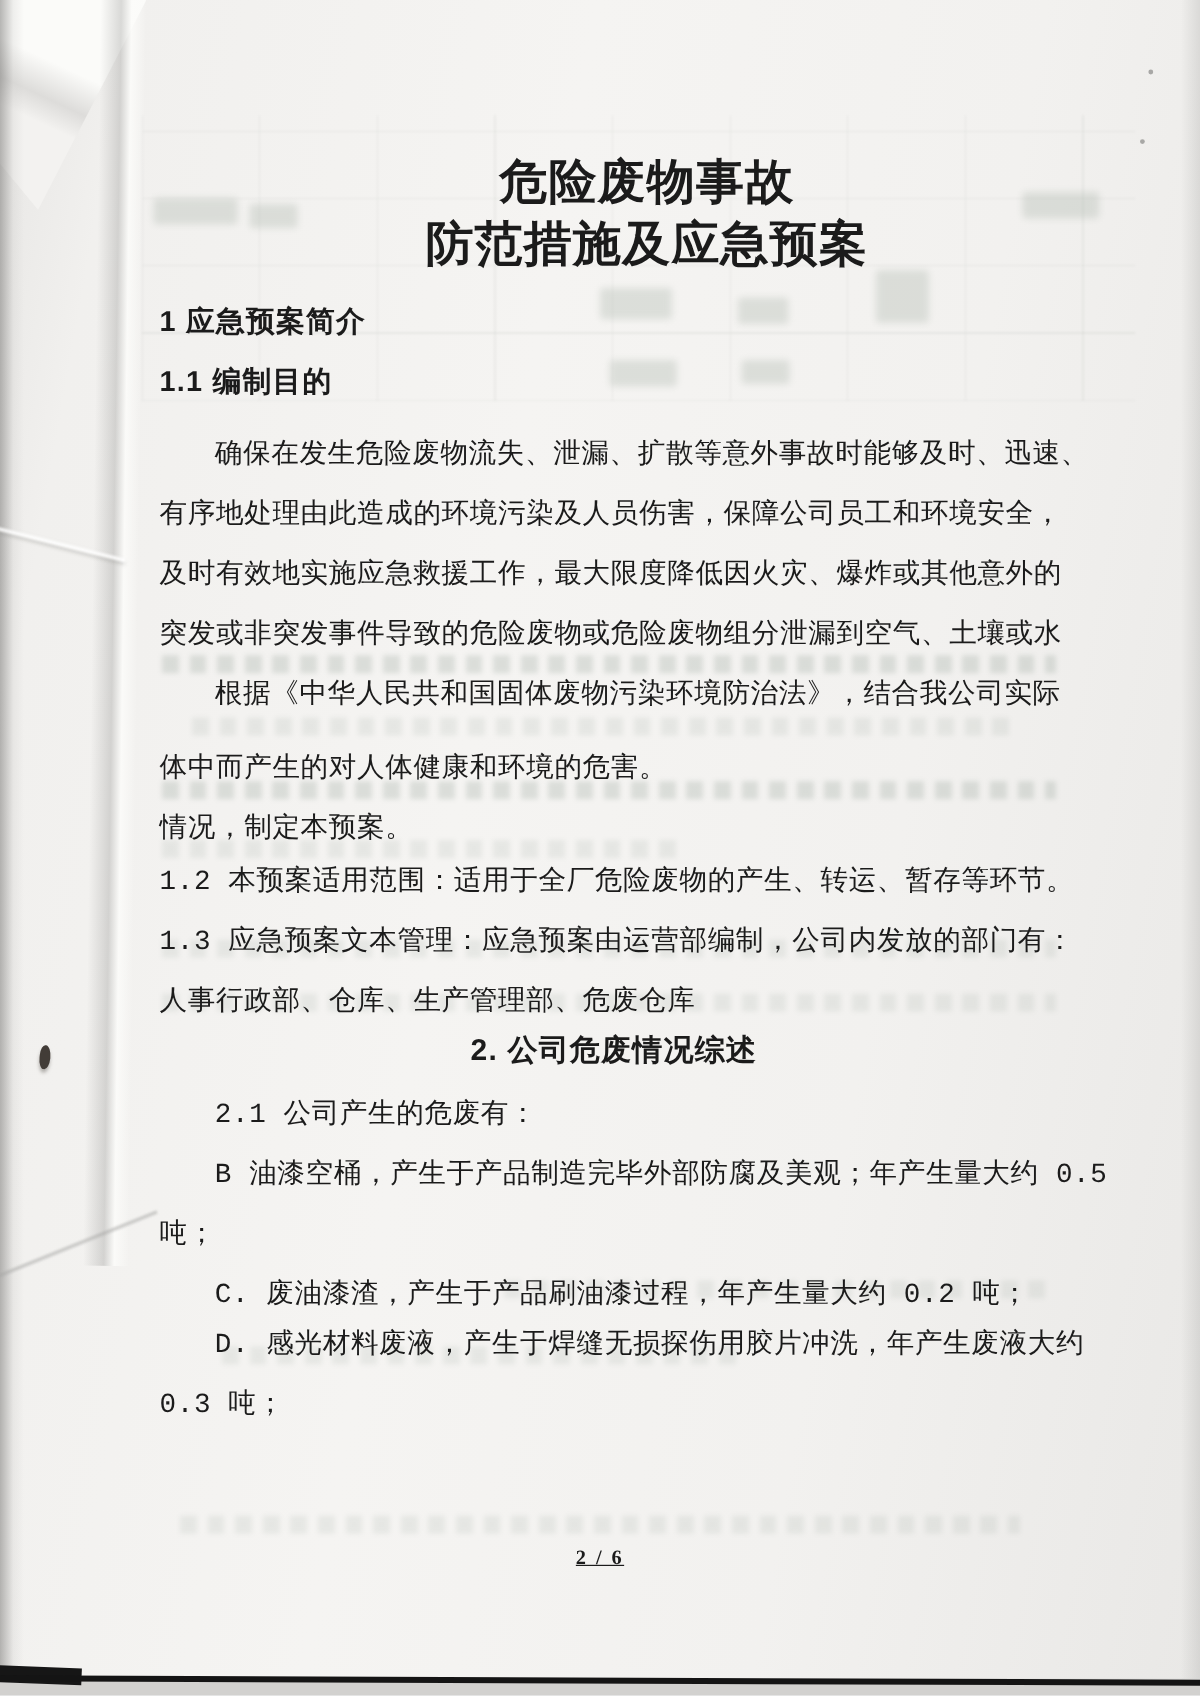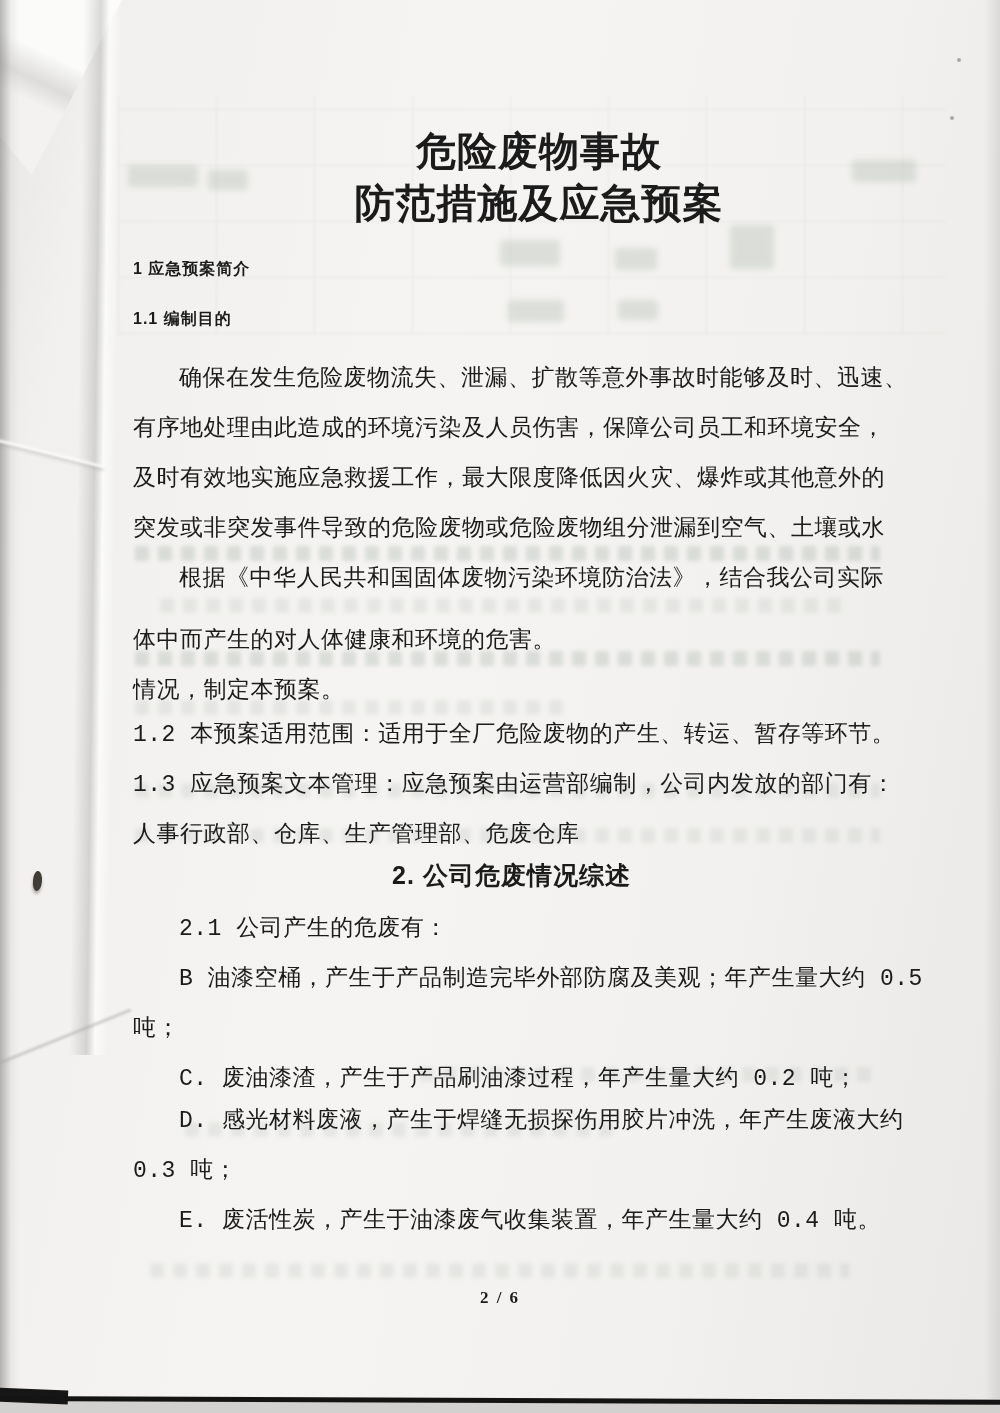--- a/index.html
+++ b/index.html
@@ -45,7 +45,7 @@
   .title div{font-size:40px;line-height:52px;font-weight:700;letter-spacing:1px;}
   .content{position:relative;margin-left:133px;width:757px;}
   .ln{height:50px;line-height:50px;font-size:23px;letter-spacing:.5px;white-space:nowrap;font-family:Liberation Mono, monospace;}
-  .ln.h{font-family:"Liberation Sans","DejaVu Sans",sans-serif;font-weight:700;font-size:16px;letter-spacing:1px;}
+  .ln.h{font-family:"Liberation Sans","DejaVu Sans",sans-serif;font-weight:700;font-size:24px;letter-spacing:1px;}
   .ln.h2{font-size:25px;text-align:center;}
   .ln.ind{text-indent:46px;}
   .content .ln:nth-child(1){margin-top:14px;}

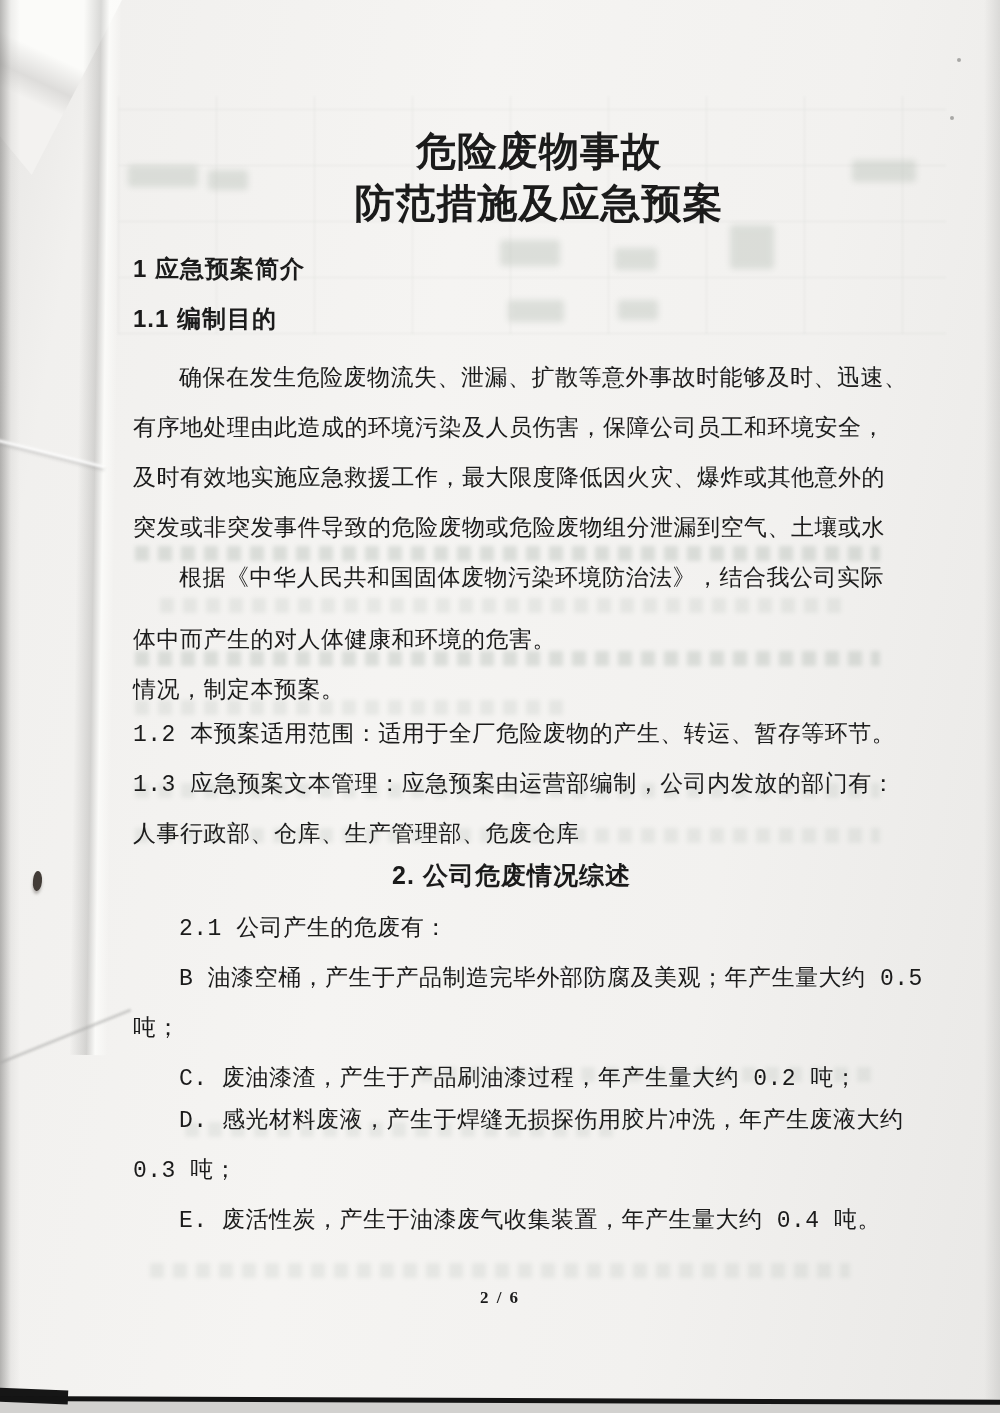--- a/index.html
+++ b/index.html
@@ -119,7 +119,6 @@
         <div class="ln ind">C. 废油漆渣，产生于产品刷油漆过程，年产生量大约 0.2 吨；</div>
         <div class="ln ind">D. 感光材料废液，产生于焊缝无损探伤用胶片冲洗，年产生废液大约</div>
         <div class="ln">0.3 吨；</div>
-        <div class="ln ind">E. 废活性炭，产生于油漆废气收集装置，年产生量大约 0.4 吨。</div>
       </main>
 
     <footer class="pageno">2 / 6</footer>

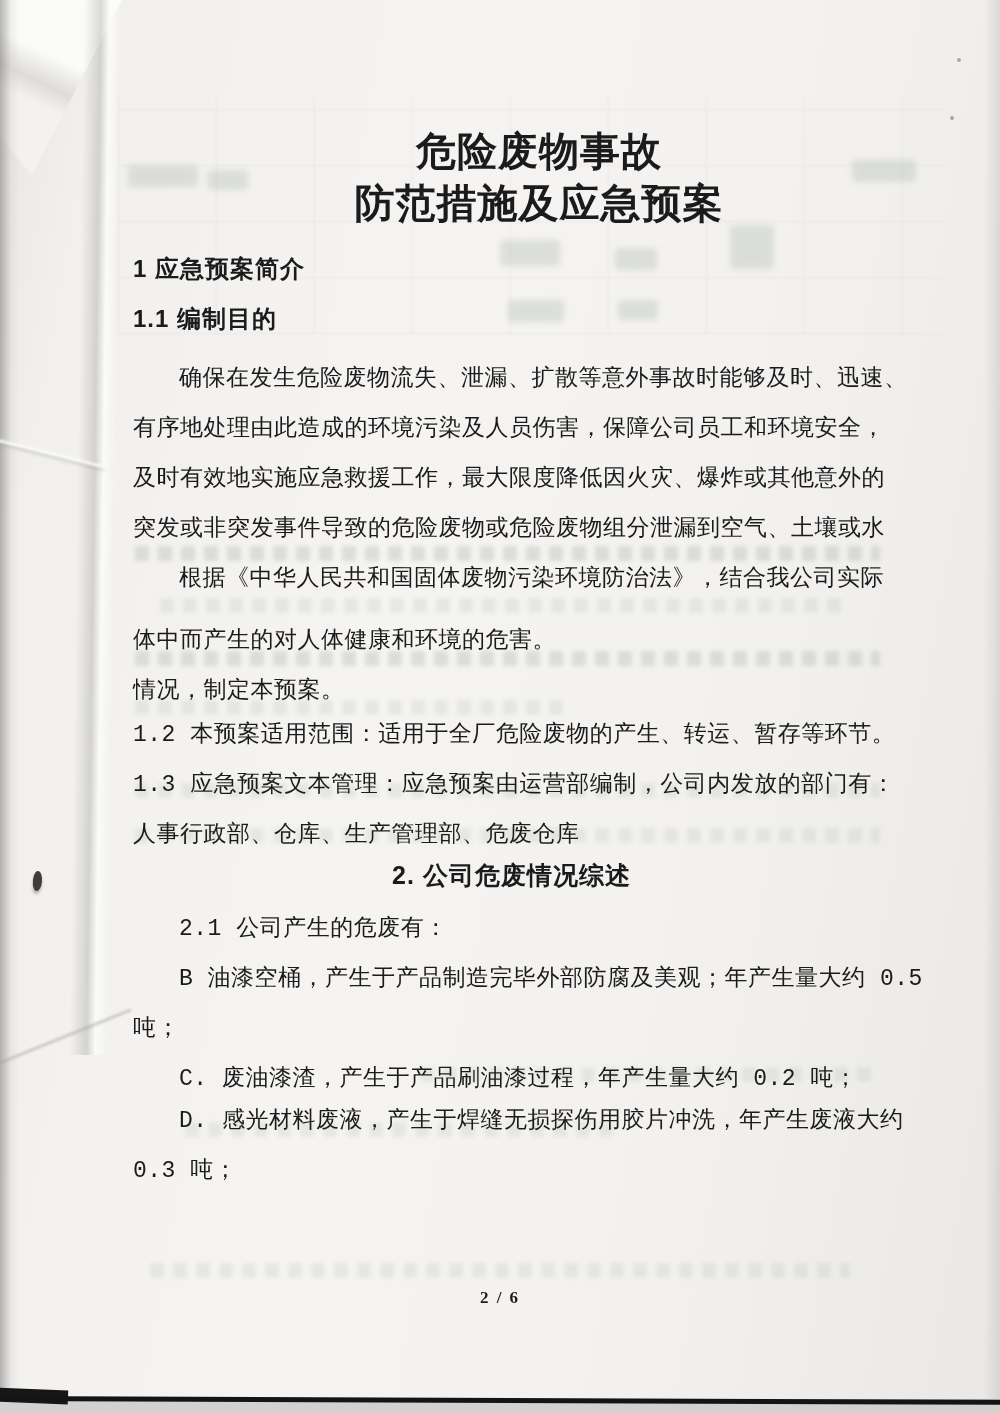--- a/index.html
+++ b/index.html
@@ -56,7 +56,7 @@
   .content .ln:nth-child(14){margin-top:4px;}
   .content .ln:nth-child(18){margin-top:-8px;}
   .pageno{position:absolute;left:0;top:1288px;width:1000px;text-align:center;
-          font-size:17px;font-weight:700;letter-spacing:2px;}
+          font-size:17px;font-weight:700;letter-spacing:2px;text-decoration:underline;}
 </style>
 </head>
 <body>

